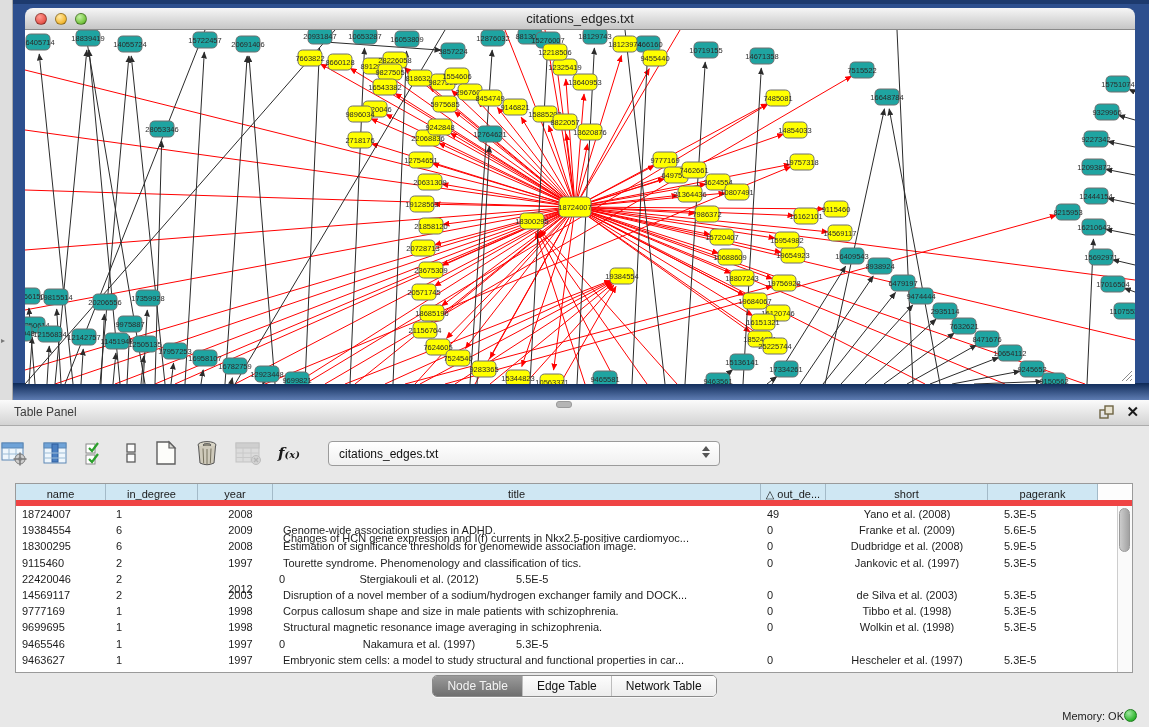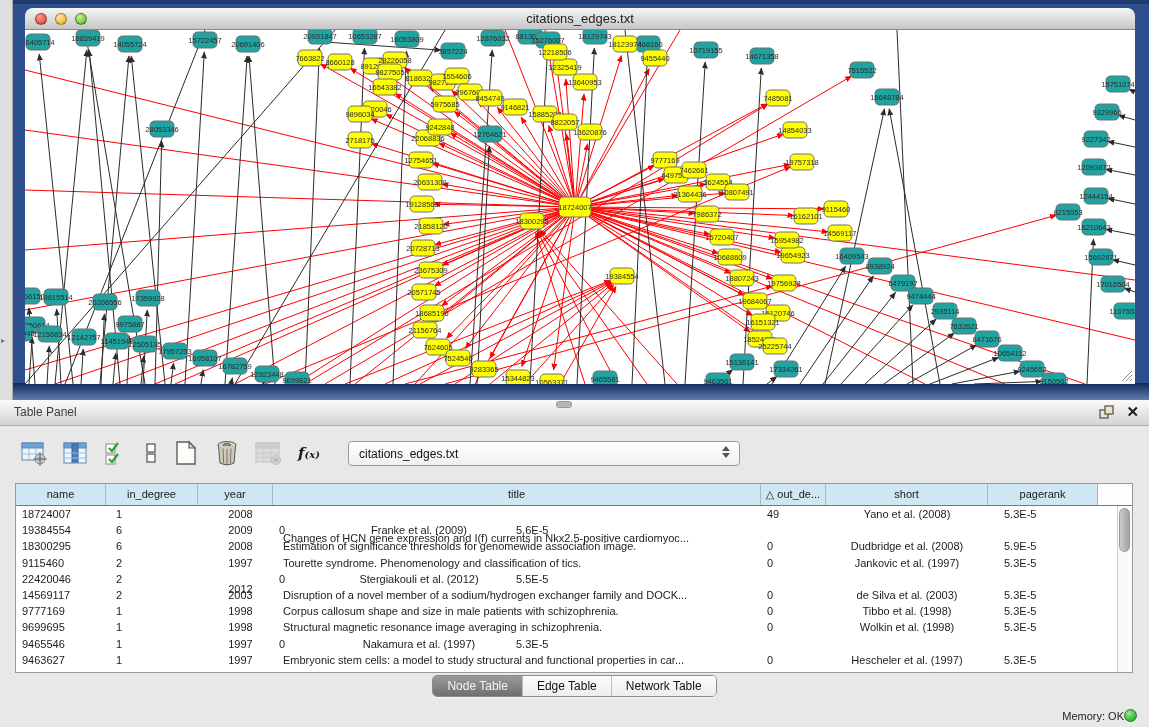--- a/index.html
+++ b/index.html
@@ -37,7 +37,7 @@
   .panel-header-icons svg{display:block;}
   .close-x{font-size:15px;font-weight:bold;color:#1a1a1a;line-height:16px;cursor:default;}
 
-  .toolbar{position:relative;height:54px;display:flex;align-items:center;padding-left:20px;}
+  .toolbar{position:relative;height:54px;display:flex;align-items:center;}
   .tool{margin-right:13px;display:flex;align-items:center;justify-content:center;width:28px;height:28px;}
   .tool.narrow{width:16px;}
   .fx{font-family:"DejaVu Serif",serif;font-style:italic;font-size:15px;color:#1a1a1a;font-weight:bold;}

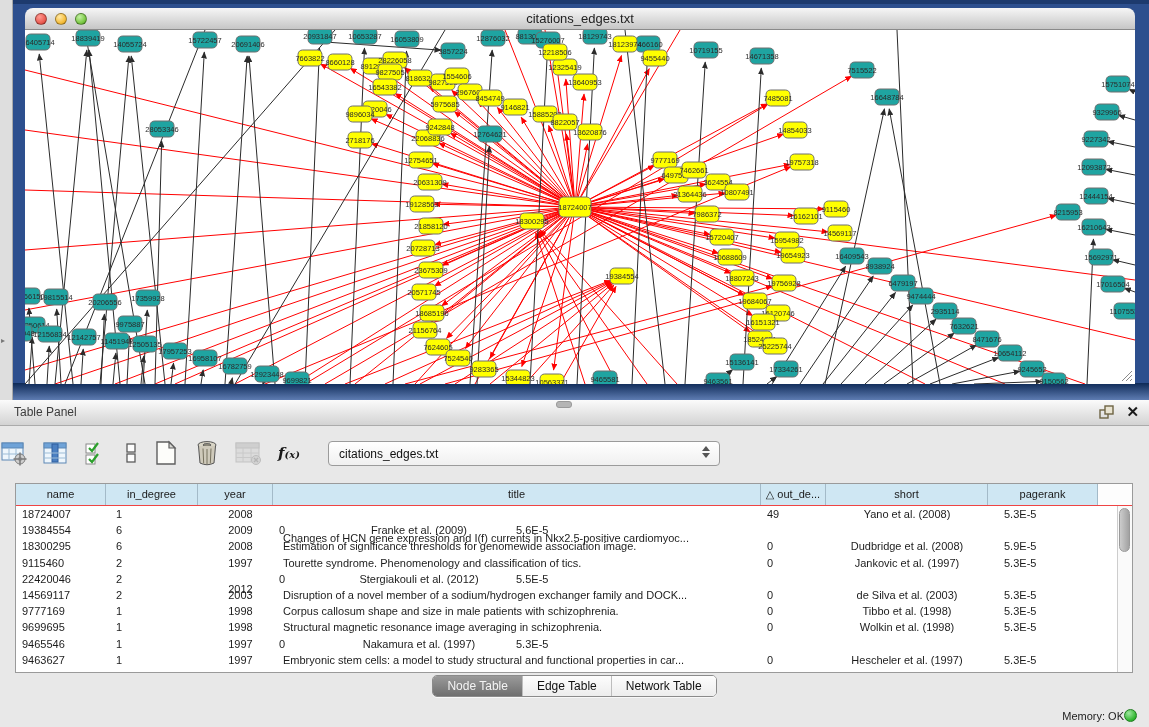--- a/index.html
+++ b/index.html
@@ -52,7 +52,7 @@
 
   .tablebox{position:absolute;left:15px;top:83px;width:1118px;height:190px;background:#fff;
             border:1px solid #9a9a9a;box-sizing:border-box;}
-  .thead{display:flex;height:22px;border-bottom:1px solid #ef4444;box-sizing:border-box;}
+  .thead{display:flex;height:22px;border-bottom:6px solid #ef4444;box-sizing:border-box;}
   .th{background:#cfe7f3;border-right:1px solid #a3bac8;box-sizing:border-box;font-size:11px;color:#1a1a1a;
       text-align:center;line-height:21px;overflow:hidden;white-space:nowrap;}
   .th-filler{flex:1;background:#fdfdfd;}

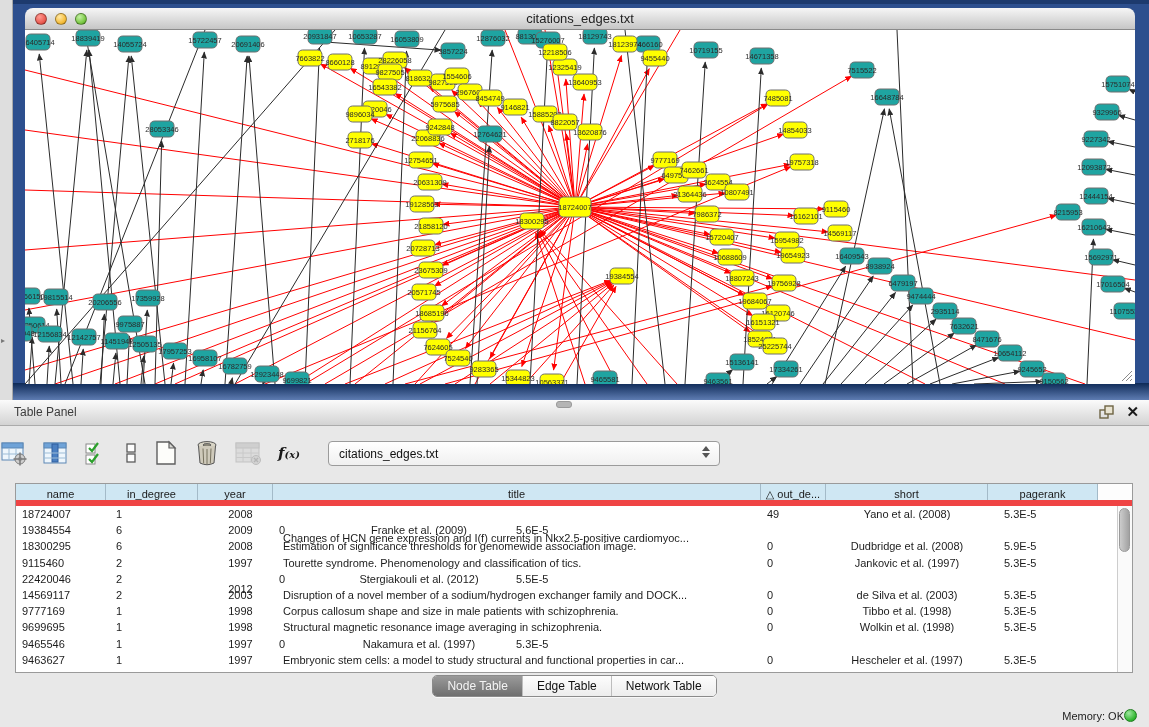--- a/index.html
+++ b/index.html
@@ -912,6 +912,7 @@
             <div class="td c0" style="width: 90px;">19384554</div>
             <div class="td c1" style="width: 92px;">6</div>
             <div class="td c2" style="width: 75px;">2009</div>
+            <div class="td c3" style="width: 488px;">Genome-wide association studies in ADHD.</div>
             <div class="td c4" style="width: 65px;">0</div>
             <div class="td c5" style="width: 162px;">Franke et al. (2009)</div>
             <div class="td c6" style="width: 110px;">5.6E-5</div>

